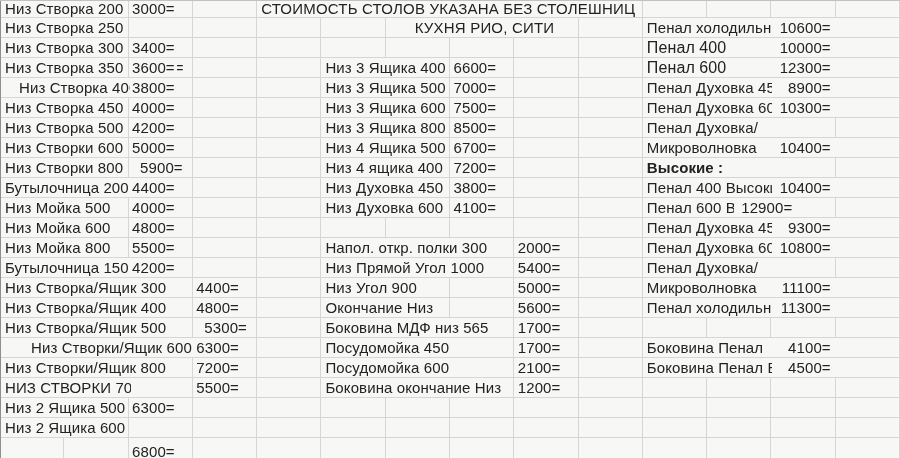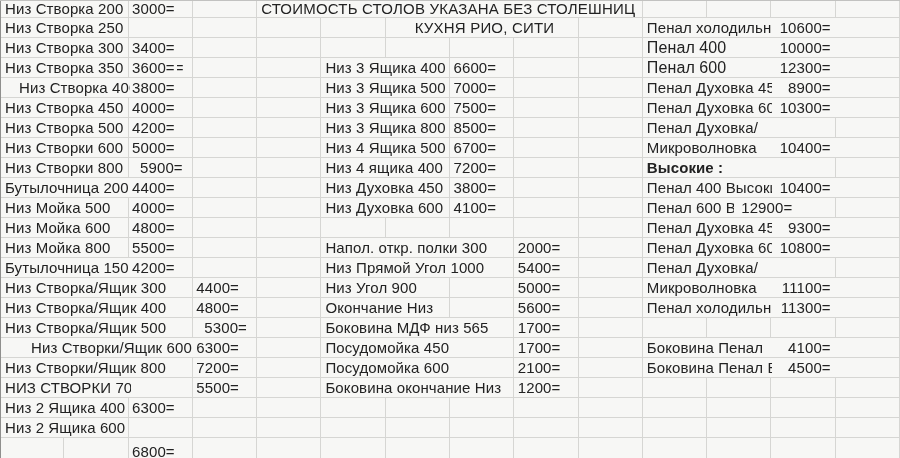--- a/index.html
+++ b/index.html
@@ -82,7 +82,7 @@
       <div class="cell" style="left: 194.357px; top: 358px; height: 19px; line-height: 19px; max-width: 60.2857px;">7200=</div>
       <div class="cell" style="left: 3px; top: 378px; height: 19px; line-height: 19px; max-width: 123.571px;">НИЗ СТВОРКИ 700</div>
       <div class="cell" style="left: 194.357px; top: 378px; height: 19px; line-height: 19px; max-width: 60.2857px;">5500=</div>
-      <div class="cell" style="left: 3px; top: 398px; height: 19px; line-height: 19px; max-width: 123.571px;">Низ 2 Ящика 400</div>
+      <div class="cell" style="left: 3px; top: 398px; height: 19px; line-height: 19px; max-width: 123.571px;">Низ 2 Ящика 500</div>
       <div class="cell" style="left: 130.071px; top: 398px; height: 19px; line-height: 19px; max-width: 60.2857px;">6300=</div>
       <div class="cell" style="left: 3px; top: 418px; height: 19px; line-height: 19px; max-width: 123.571px;">Низ 2 Ящика 600</div>
       <div class="cell" style="left: 130.071px; top: 442px; height: 19px; line-height: 19px; max-width: 60.2857px;">6800=</div>

